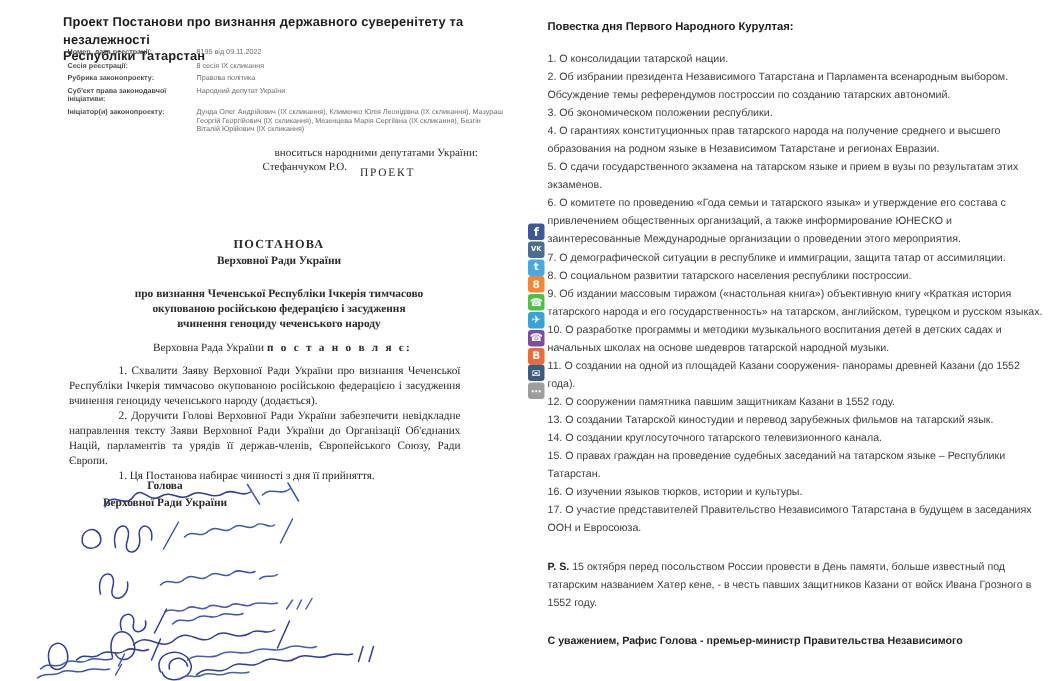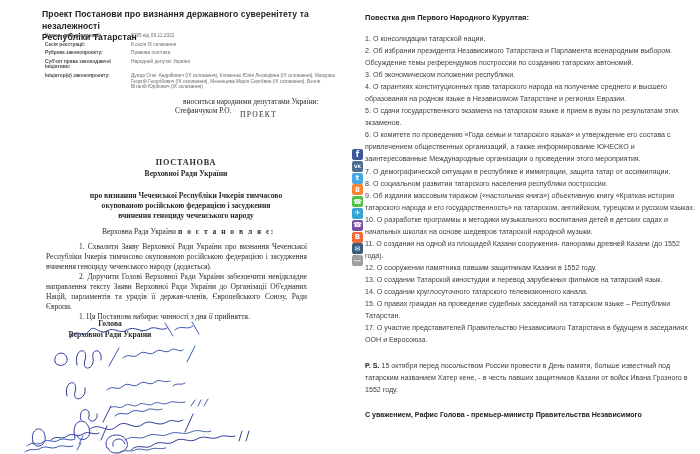--- a/index.html
+++ b/index.html
@@ -154,6 +154,7 @@
         <div class="agenda-item">13. О создании Татарской киностудии и перевод зарубежных фильмов на татарский язык.</div>
         <div class="agenda-item">14. О создании круглосуточного татарского телевизионного канала.</div>
         <div class="agenda-item">15. О правах граждан на проведение судебных заседаний на татарском языке – Республики Татарстан.</div>
+        <div class="agenda-item">16. О изучении языков тюрков, истории и культуры.</div>
         <div class="agenda-item">17. О участие представителей Правительство Независимого Татарстана в будущем в заседаниях ООН и Евросоюза.</div>
 
       <div class="ps">

